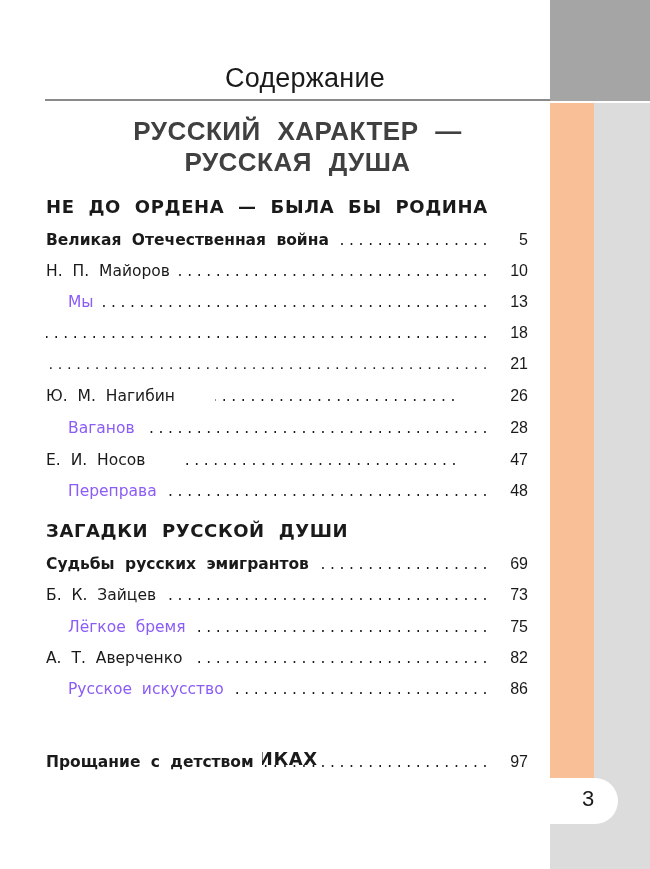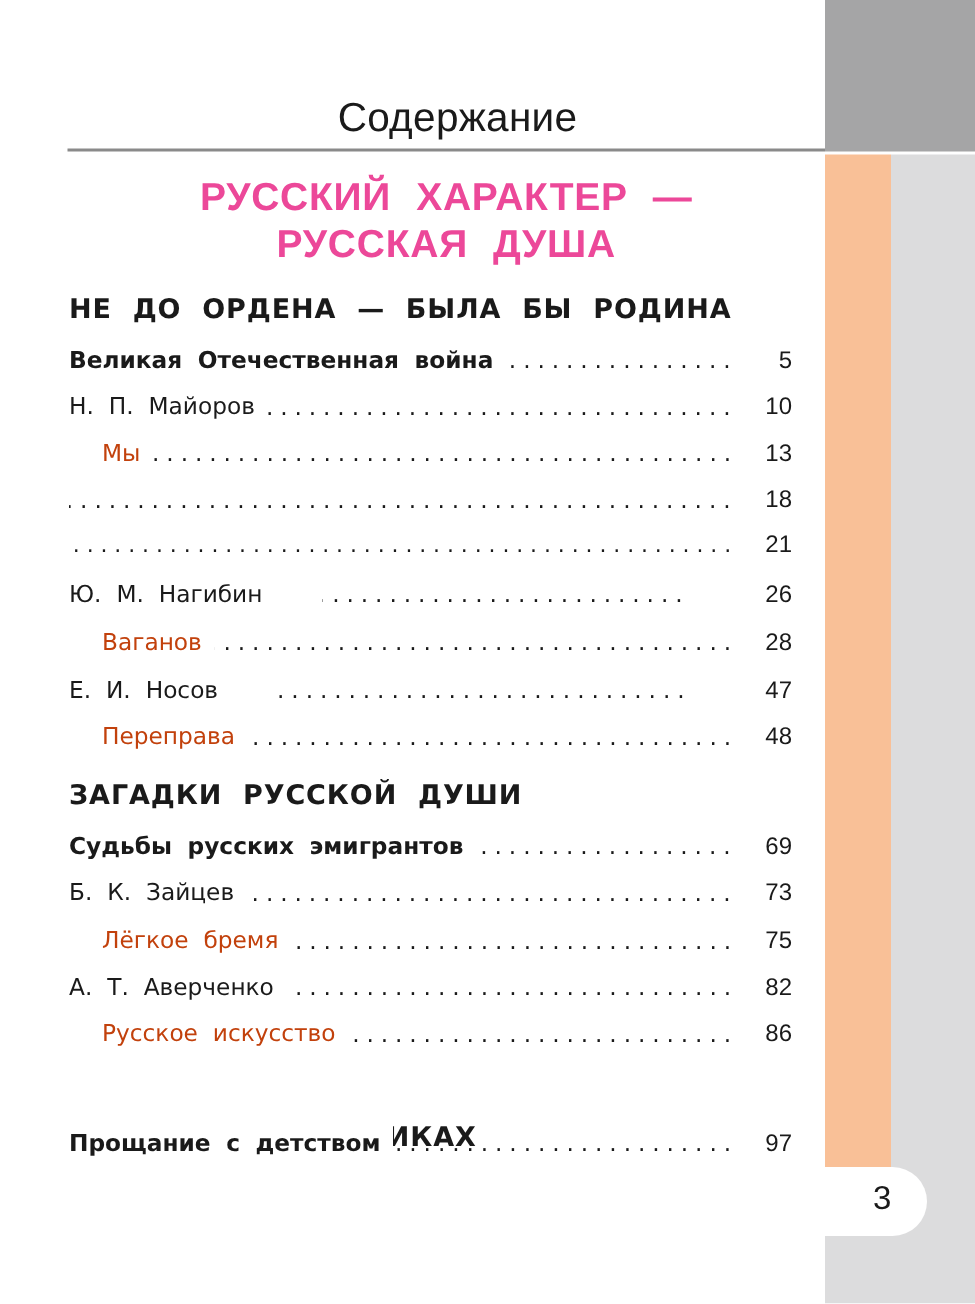--- a/index.html
+++ b/index.html
@@ -19,7 +19,7 @@
 
   .part-title { position:absolute; left:45px; width:505px; text-align:center; top:116px;
                 font-family:"Liberation Sans", sans-serif; font-weight:bold; font-size:26px; line-height:31px;
-                color:#ec4899; word-spacing:9px; letter-spacing:0.5px; }
+                color:#404040; word-spacing:9px; letter-spacing:0.5px; }
 
   .toc { position:absolute; left:46px; top:0; width:482px; }
   .row { position:absolute; left:0; width:482px; height:24px; display:flex; align-items:baseline; font-size:15.5px; line-height:24px; }

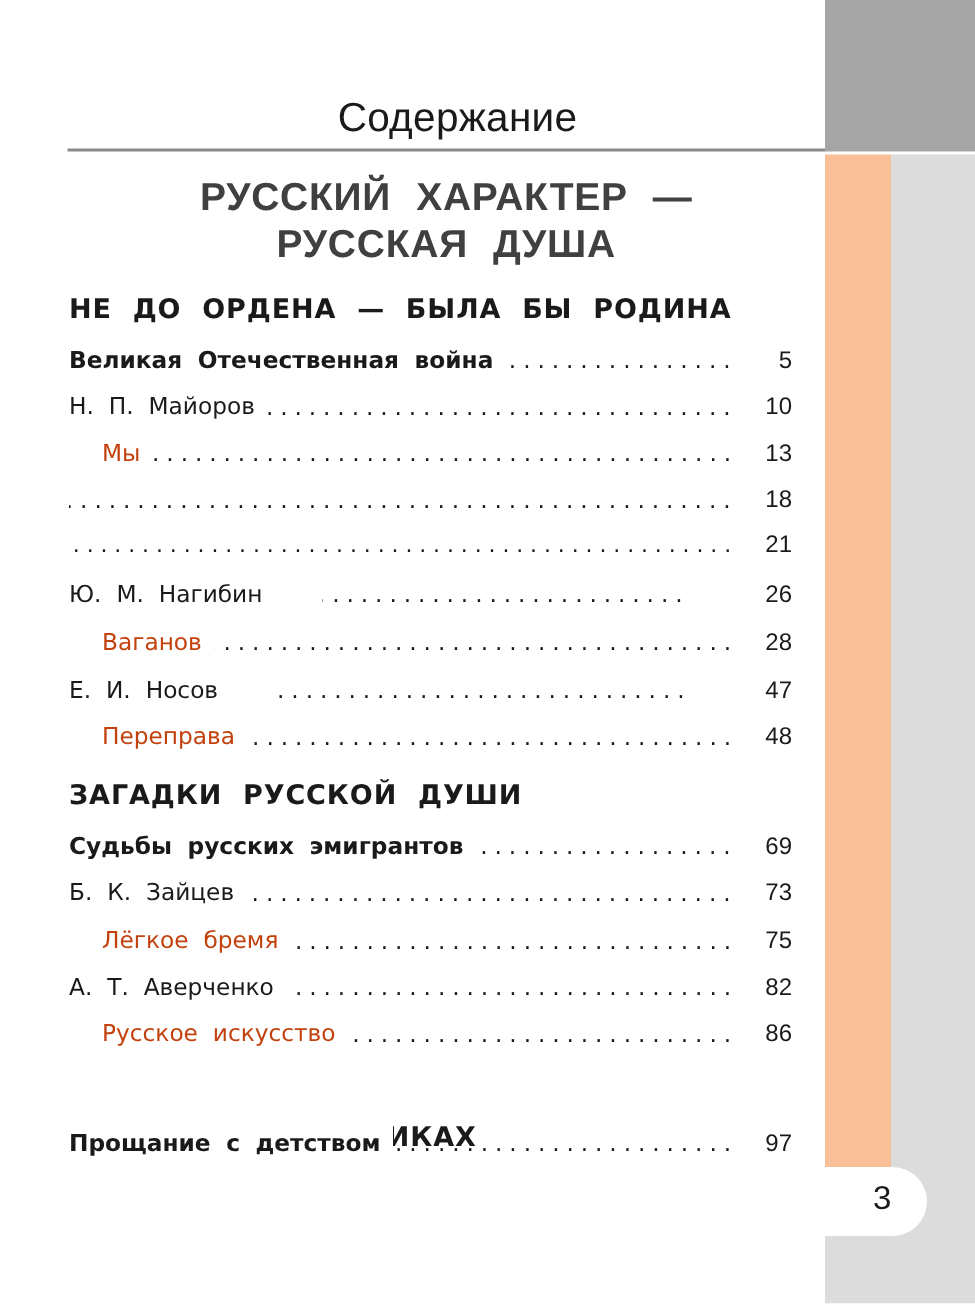--- a/index.html
+++ b/index.html
@@ -27,7 +27,7 @@
   .row .dots { flex:1; overflow:hidden; white-space:nowrap; letter-spacing:4.6px; color:#1a1a1a; text-align:right; direction:rtl; font-weight:normal; }
   .row .num { width:36px; text-align:right; font-family:"Liberation Sans", sans-serif; font-size:16px; font-weight:normal; color:#1a1a1a; }
   .row.bold .label { font-weight:bold; }
-  .row.orange .label { color:#c2410c; }
+  .row.orange .label { color:#8b5cf6; }
   .row.indent .label { padding-left:22px; }
   .section { position:absolute; left:0; font-weight:bold; font-size:18px; word-spacing:7px; letter-spacing:0.6px; white-space:nowrap; color:#1a1a1a; }
 </style>

